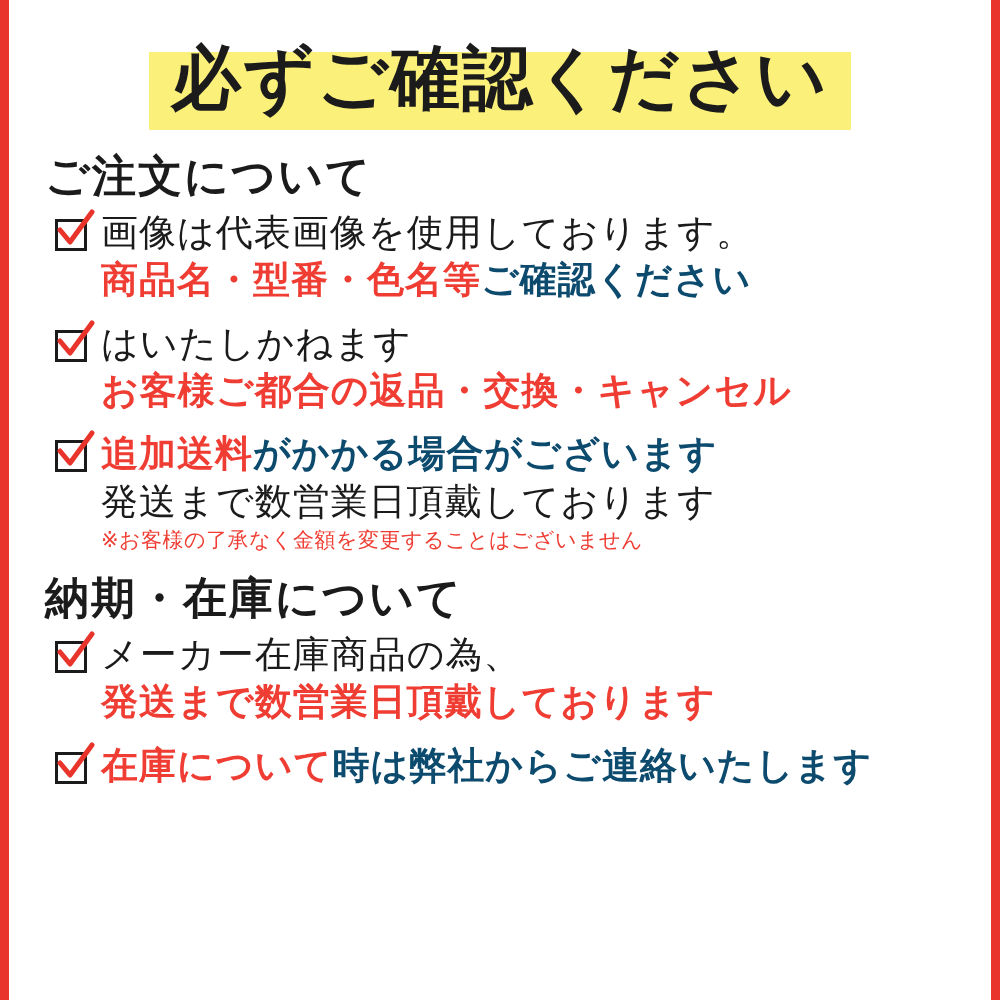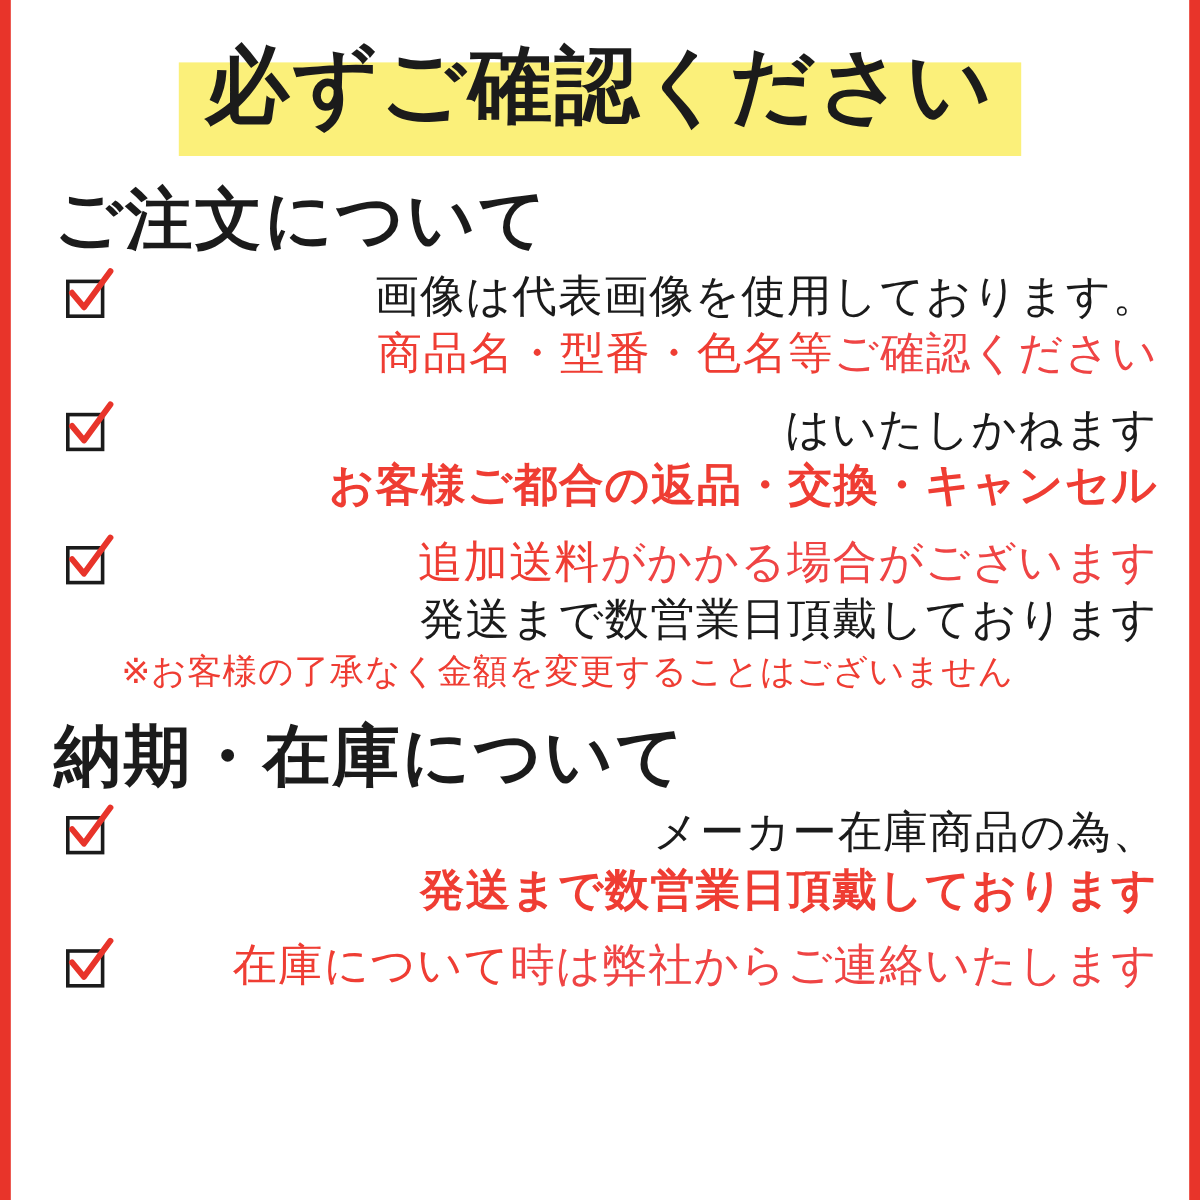--- a/index.html
+++ b/index.html
@@ -39,7 +39,6 @@
     display: flex;
     align-items: center;
     justify-content: center;
-    font-family: Liberation Mono, monospace;
   }
   .title-hl {
     position: absolute;

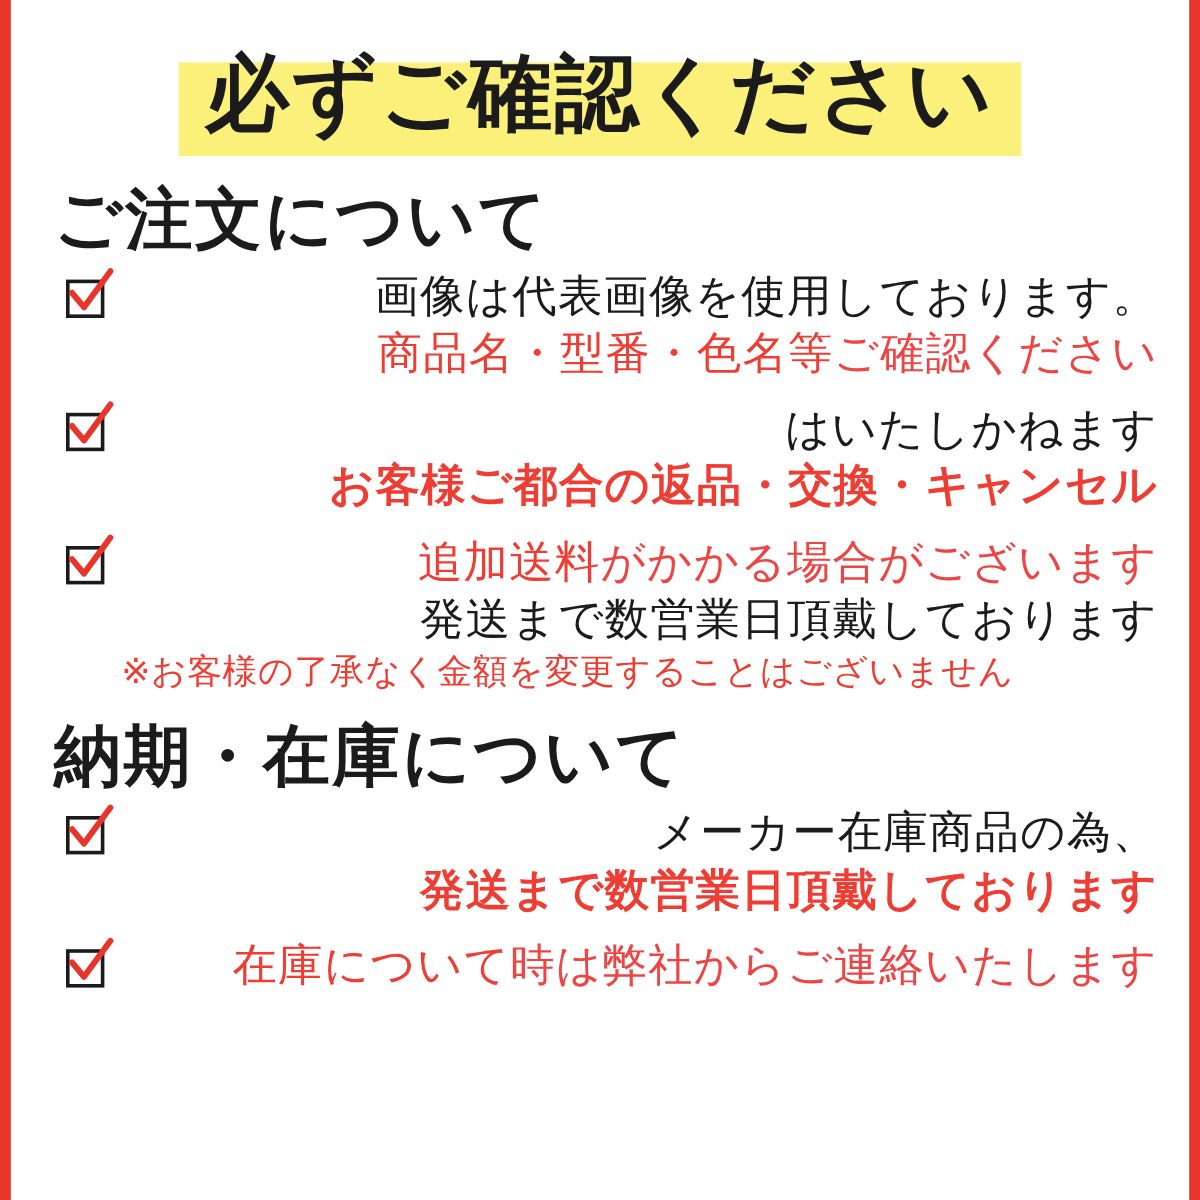--- a/index.html
+++ b/index.html
@@ -62,7 +62,7 @@
 
   
   .section-heading {
-    font-size: 56px;
+    font-size: 44px;
     font-weight: 700;
     color: #1b1b1b;
     letter-spacing: 2px;

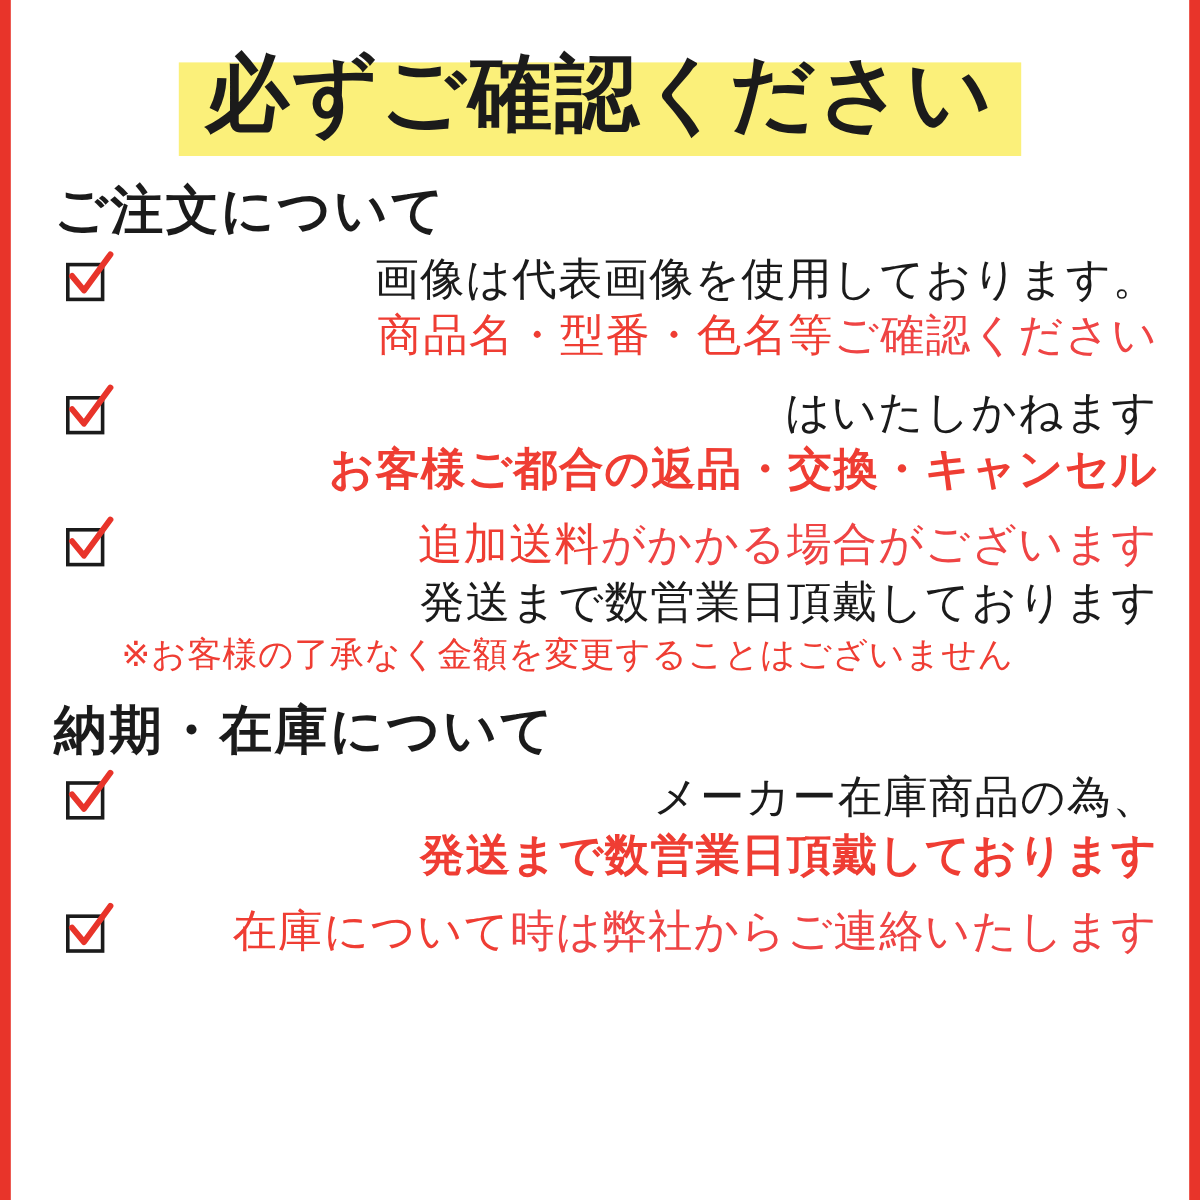--- a/index.html
+++ b/index.html
@@ -112,7 +112,6 @@
     color: #1b1b1b;
     letter-spacing: 1px;
     white-space: nowrap;
-    text-align: right;
   }
   .line.red {
     color: #ef3d33;

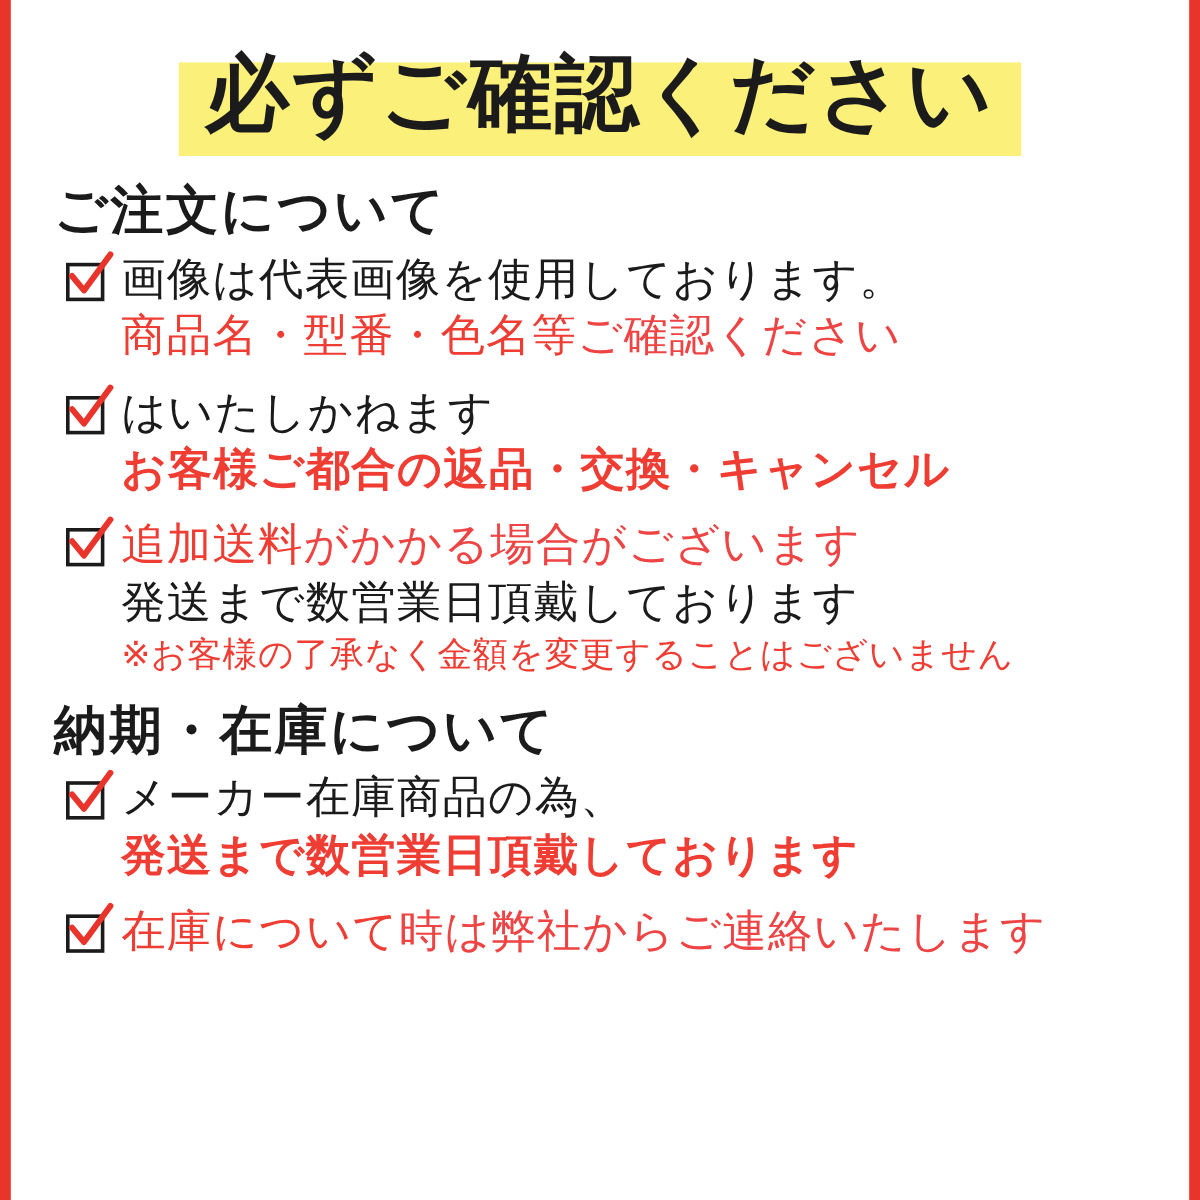--- a/index.html
+++ b/index.html
@@ -119,7 +119,7 @@
   }
   .line .red {
     color: #ef3d33;
-    font-weight: 400;
+    font-weight: 700;
   }
   .line .blk {
     color: #ef4444;

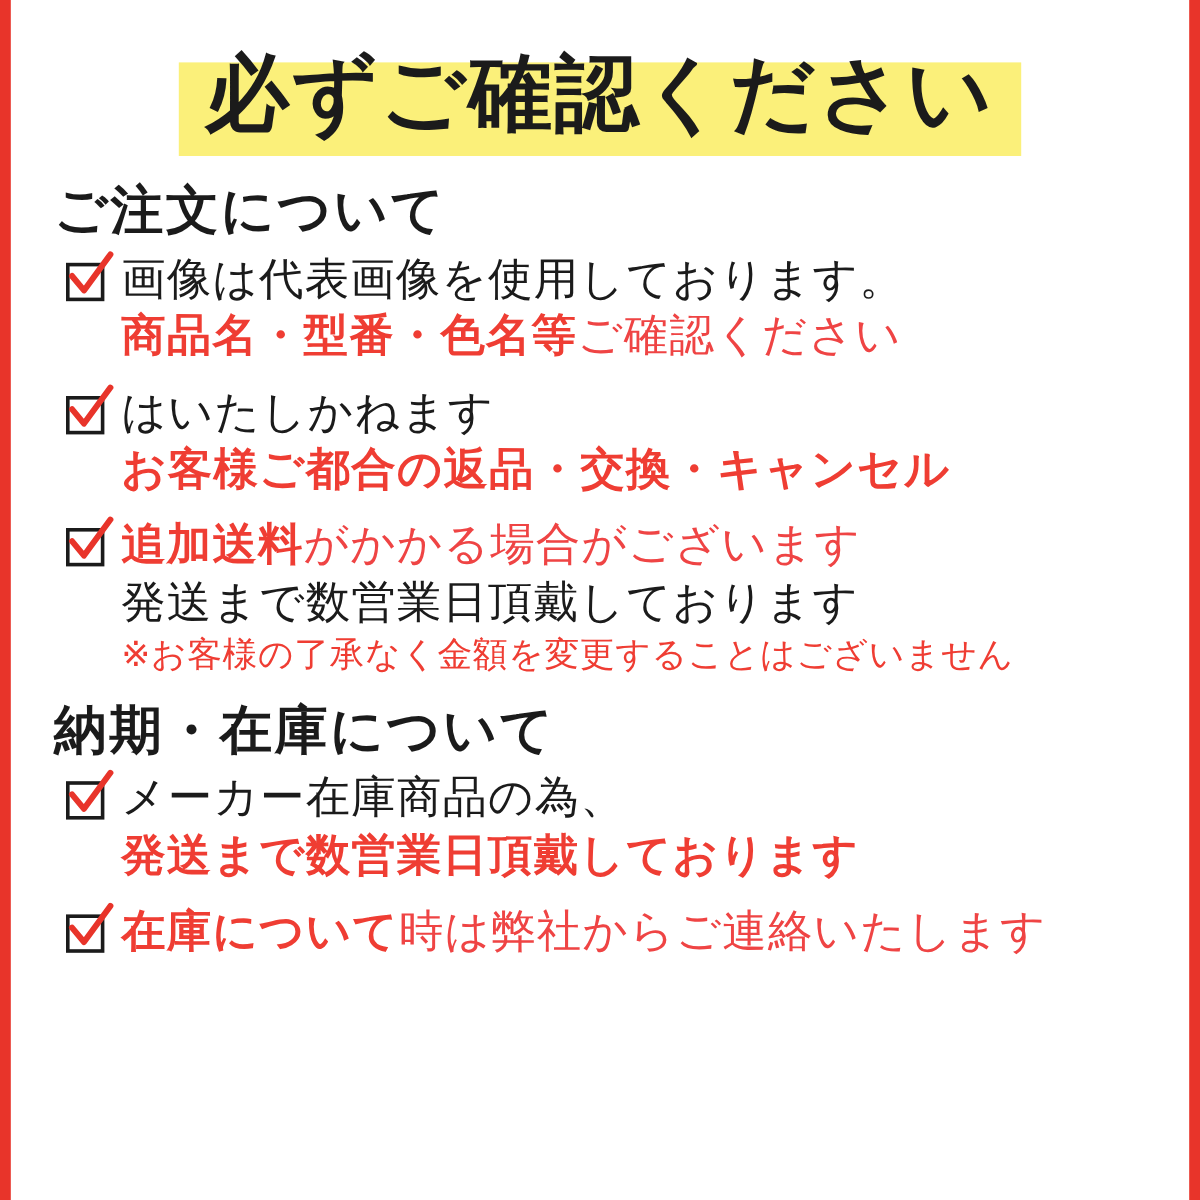--- a/index.html
+++ b/index.html
@@ -122,8 +122,8 @@
     font-weight: 700;
   }
   .line .blk {
-    color: #ef4444;
-    font-weight: 400;
+    color: #0c4a6e;
+    font-weight: 700;
   }
   .note {
     font-size: 29px;

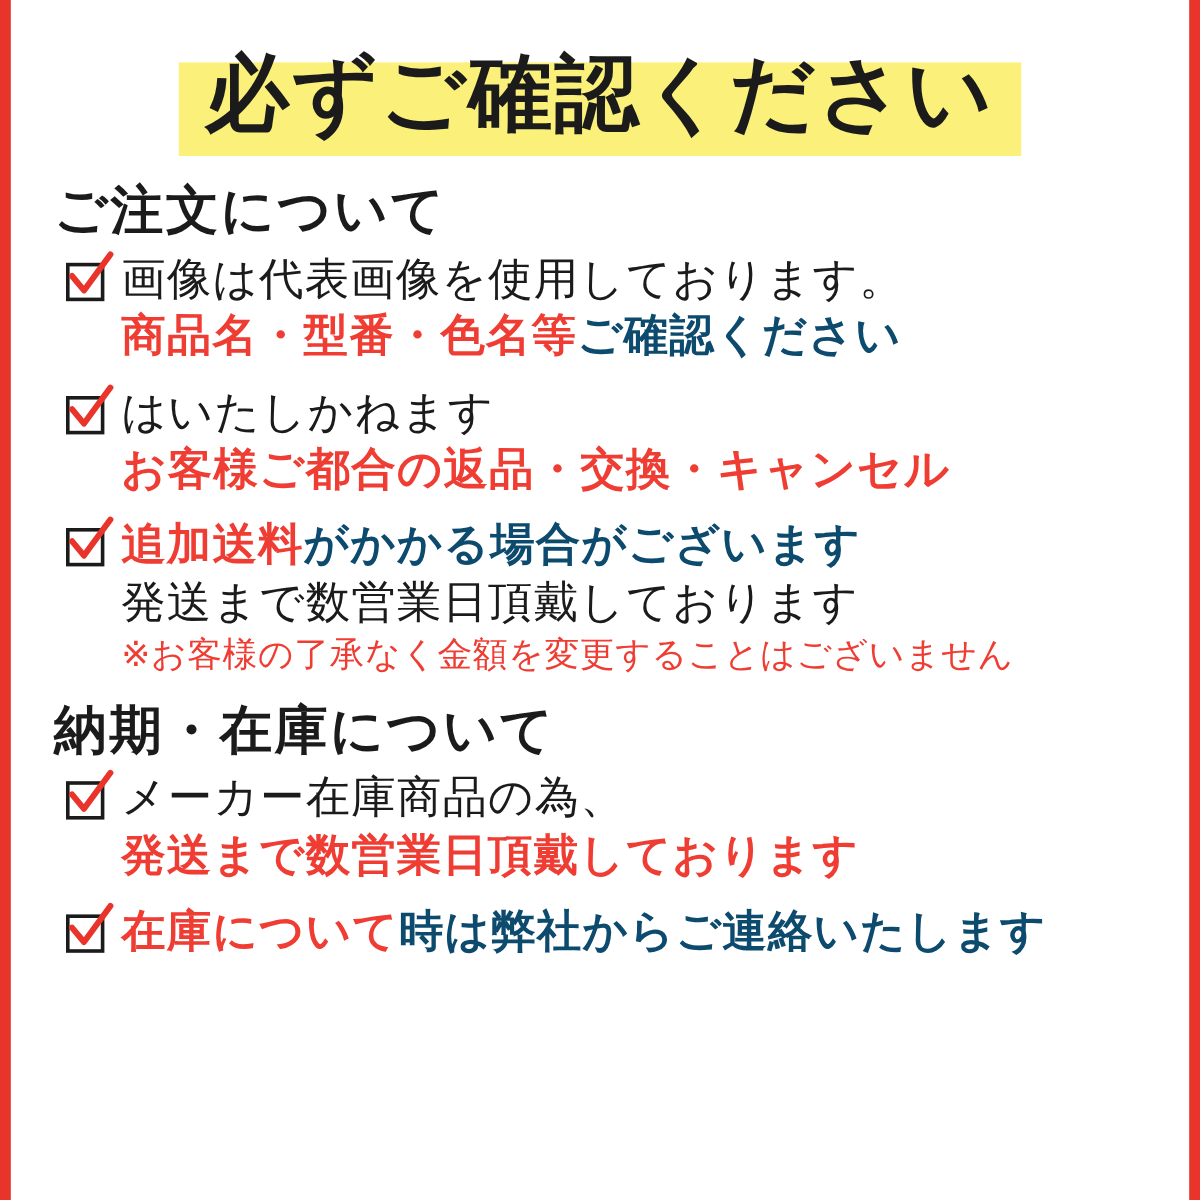--- a/index.html
+++ b/index.html
@@ -126,7 +126,7 @@
     font-weight: 700;
   }
   .note {
-    font-size: 29px;
+    font-size: 21px;
     color: #ef3d33;
     letter-spacing: 0.5px;
     line-height: 1.3;

